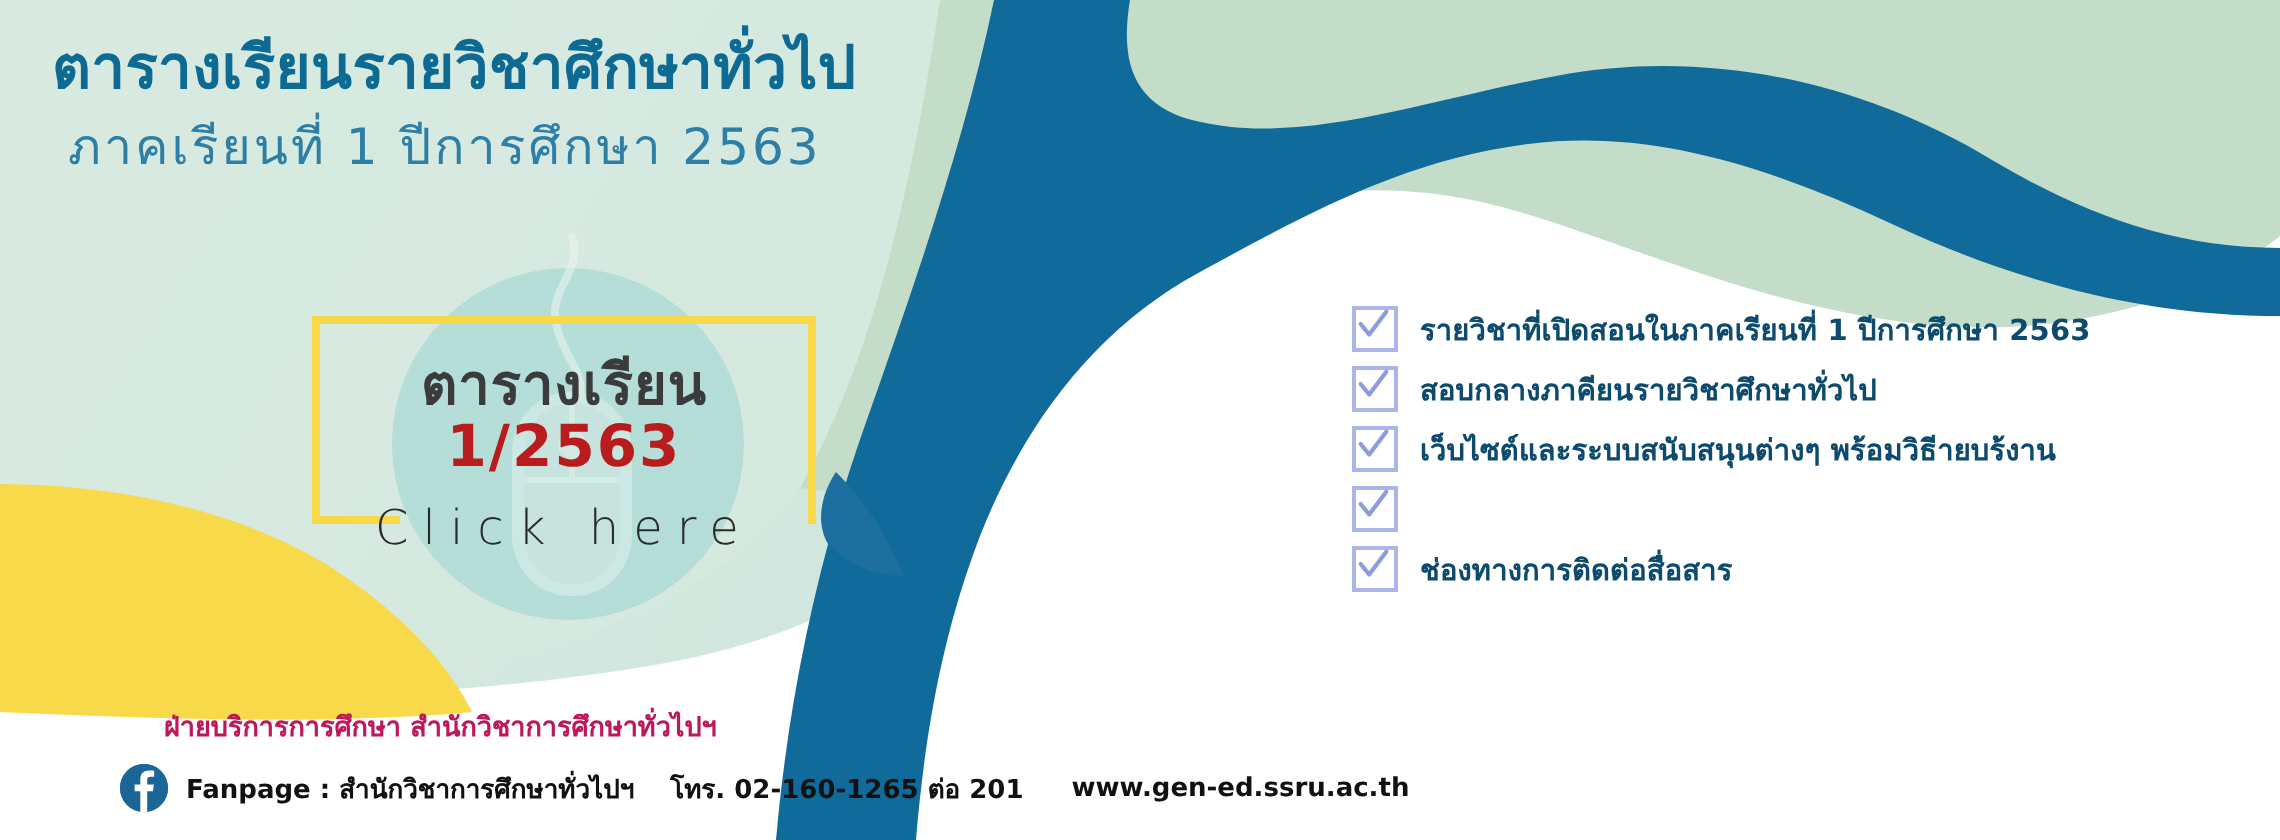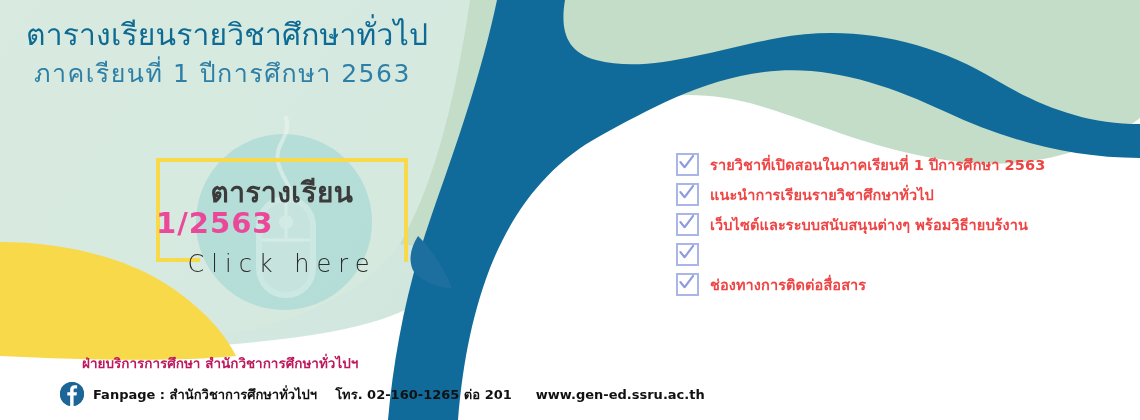--- a/index.html
+++ b/index.html
@@ -40,7 +40,7 @@
     margin: 0;
     font-size: 30px;
     line-height: 1.25;
-    font-weight: normal;
+    font-weight: bold;
     color: #0d6a93;
     letter-spacing: 0.2px;
     white-space: nowrap;

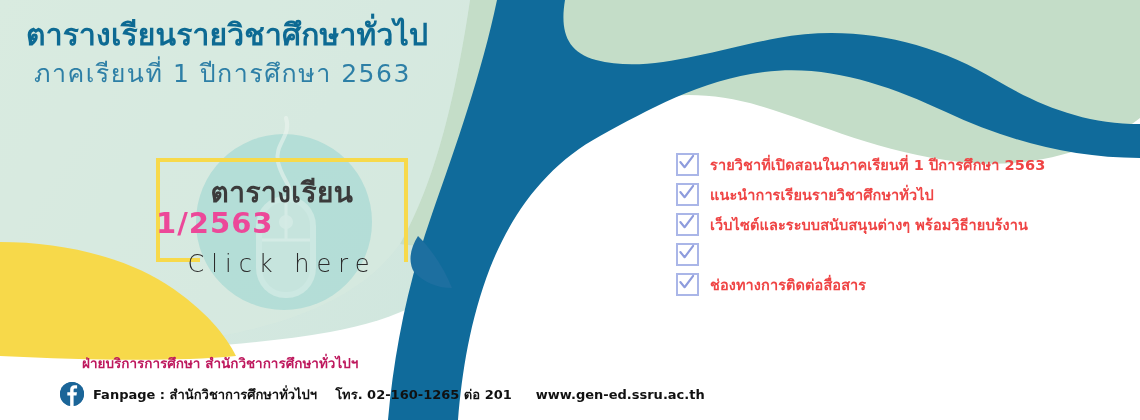--- a/index.html
+++ b/index.html
@@ -147,7 +147,7 @@
   .check-label {
     font-size: 14.5px;
     font-weight: bold;
-    color: #ef4444;
+    color: #0c4a6e;
     white-space: nowrap;
     letter-spacing: 0.1px;
   }

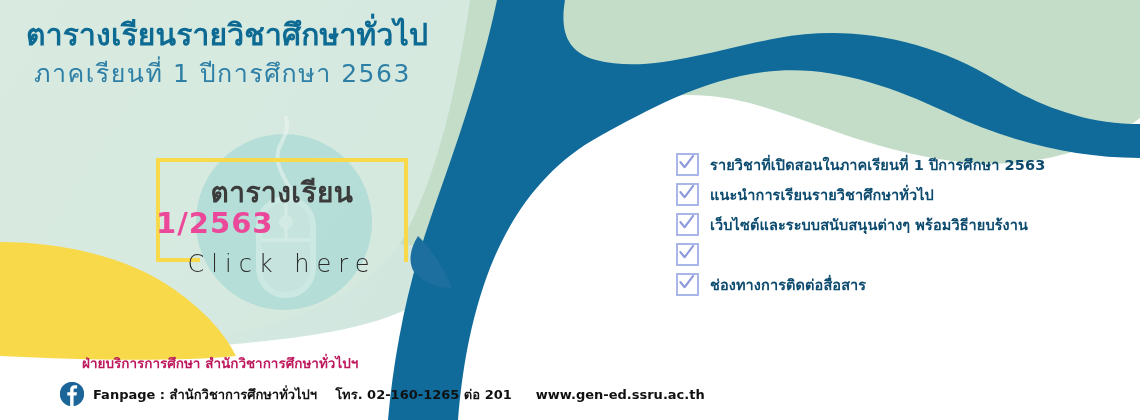--- a/index.html
+++ b/index.html
@@ -305,7 +305,7 @@
           <path d="M3.5 9.5 L8 15 L17 3" stroke="#8e9cdd" stroke-width="2.2" fill="none" stroke-linecap="round" stroke-linejoin="round"></path>
         </svg>
       </span>
-      <span class="check-label">แนะนำการเรียนรายวิชาศึกษาทั่วไป</span>
+      <span class="check-label">สอบกลางภาคียนรายวิชาศึกษาทั่วไป</span>
     </li>
     <li class="check-item">
       <span class="check-box">

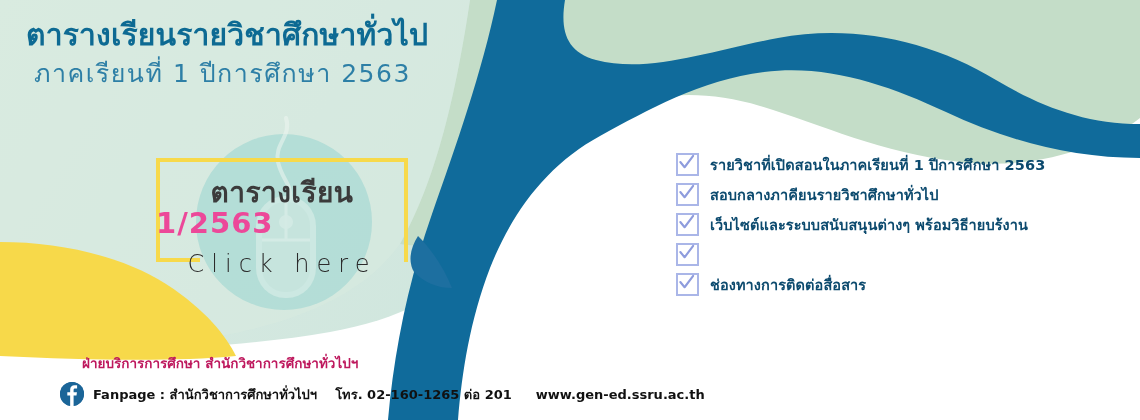--- a/index.html
+++ b/index.html
@@ -96,9 +96,10 @@
     position: absolute;
     left: 0; right: 0;
     top: 48px;
+    text-align: center;
     font-size: 29px;
     font-weight: bold;
-    color: #ec4899;
+    color: #b91c1c;
     letter-spacing: 1px;
   }
   .card-line3 {

